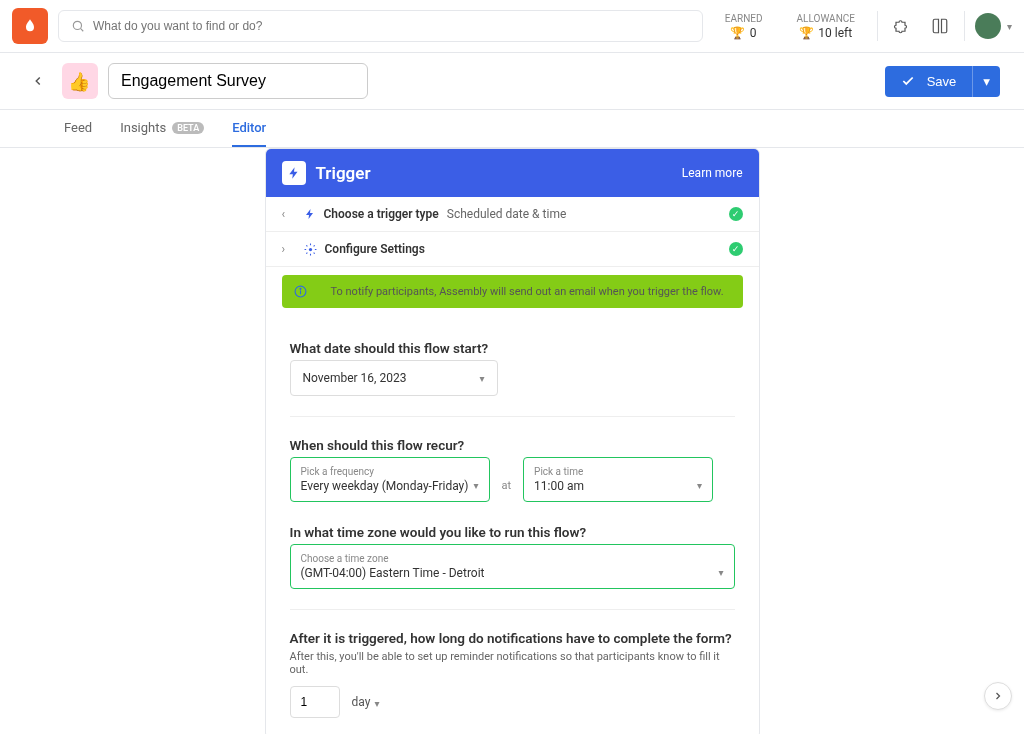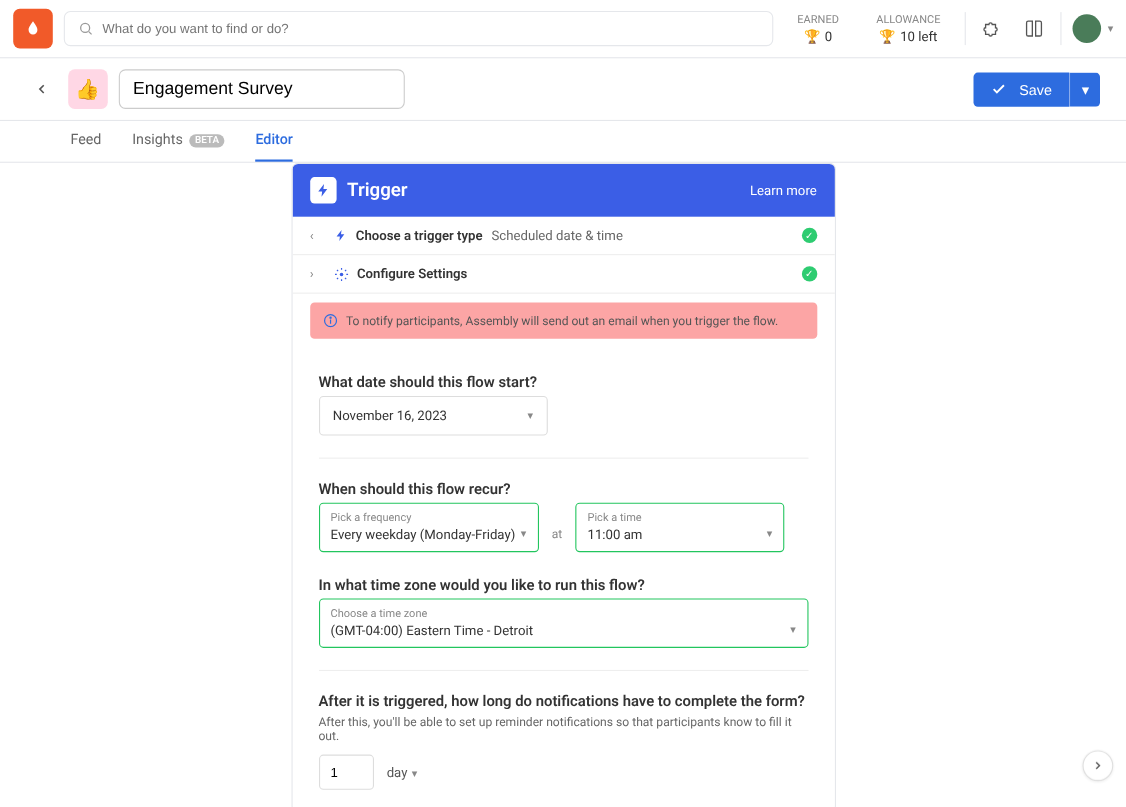--- a/index.html
+++ b/index.html
@@ -38,7 +38,7 @@
 .section-label { font-weight: 600; }
 .section-val { color: #666; }
 .check { margin-left: auto; width: 14px; height: 14px; border-radius: 50%; background: #2ecc71; color: #fff; display: flex; align-items: center; justify-content: center; font-size: 9px; }
-.infobox { background: #fca5a5; color: #555; padding: 10px 12px; border-radius: 4px; margin: 8px 16px; display: flex; gap: 8px; font-size: 11px; align-items: center; }
+.infobox { background: #84cc16; color: #555; padding: 10px 12px; border-radius: 4px; margin: 8px 16px; display: flex; gap: 24px; font-size: 11px; align-items: center; }
 .info-icn { color: #2d6cdf; }
 .card-body { padding: 10px 24px 20px; }
 .q { font-size: 13.5px; font-weight: 600; margin: 14px 0 4px; }

